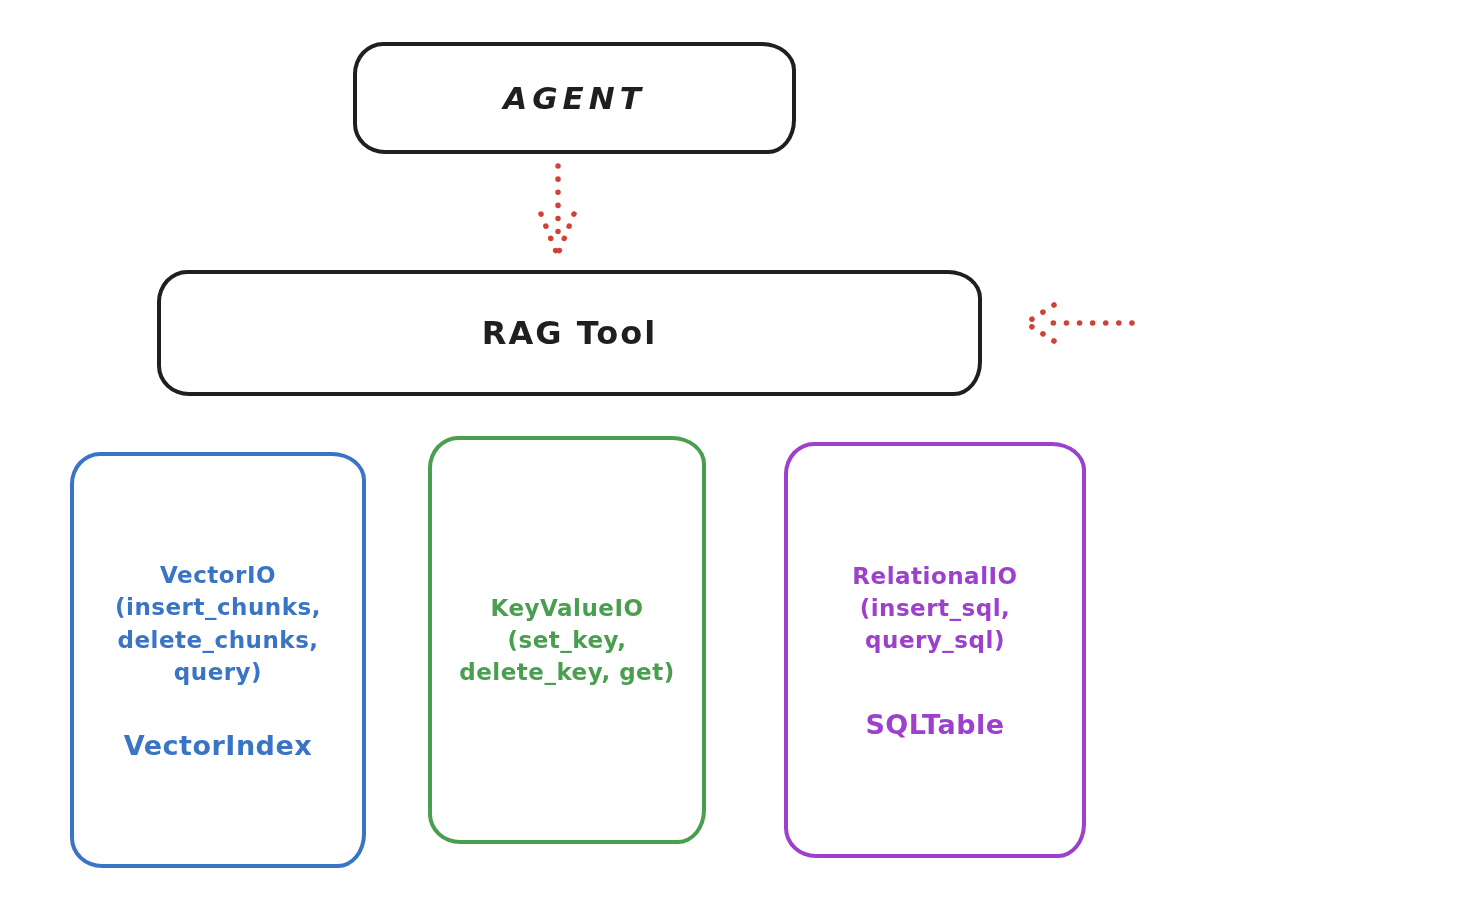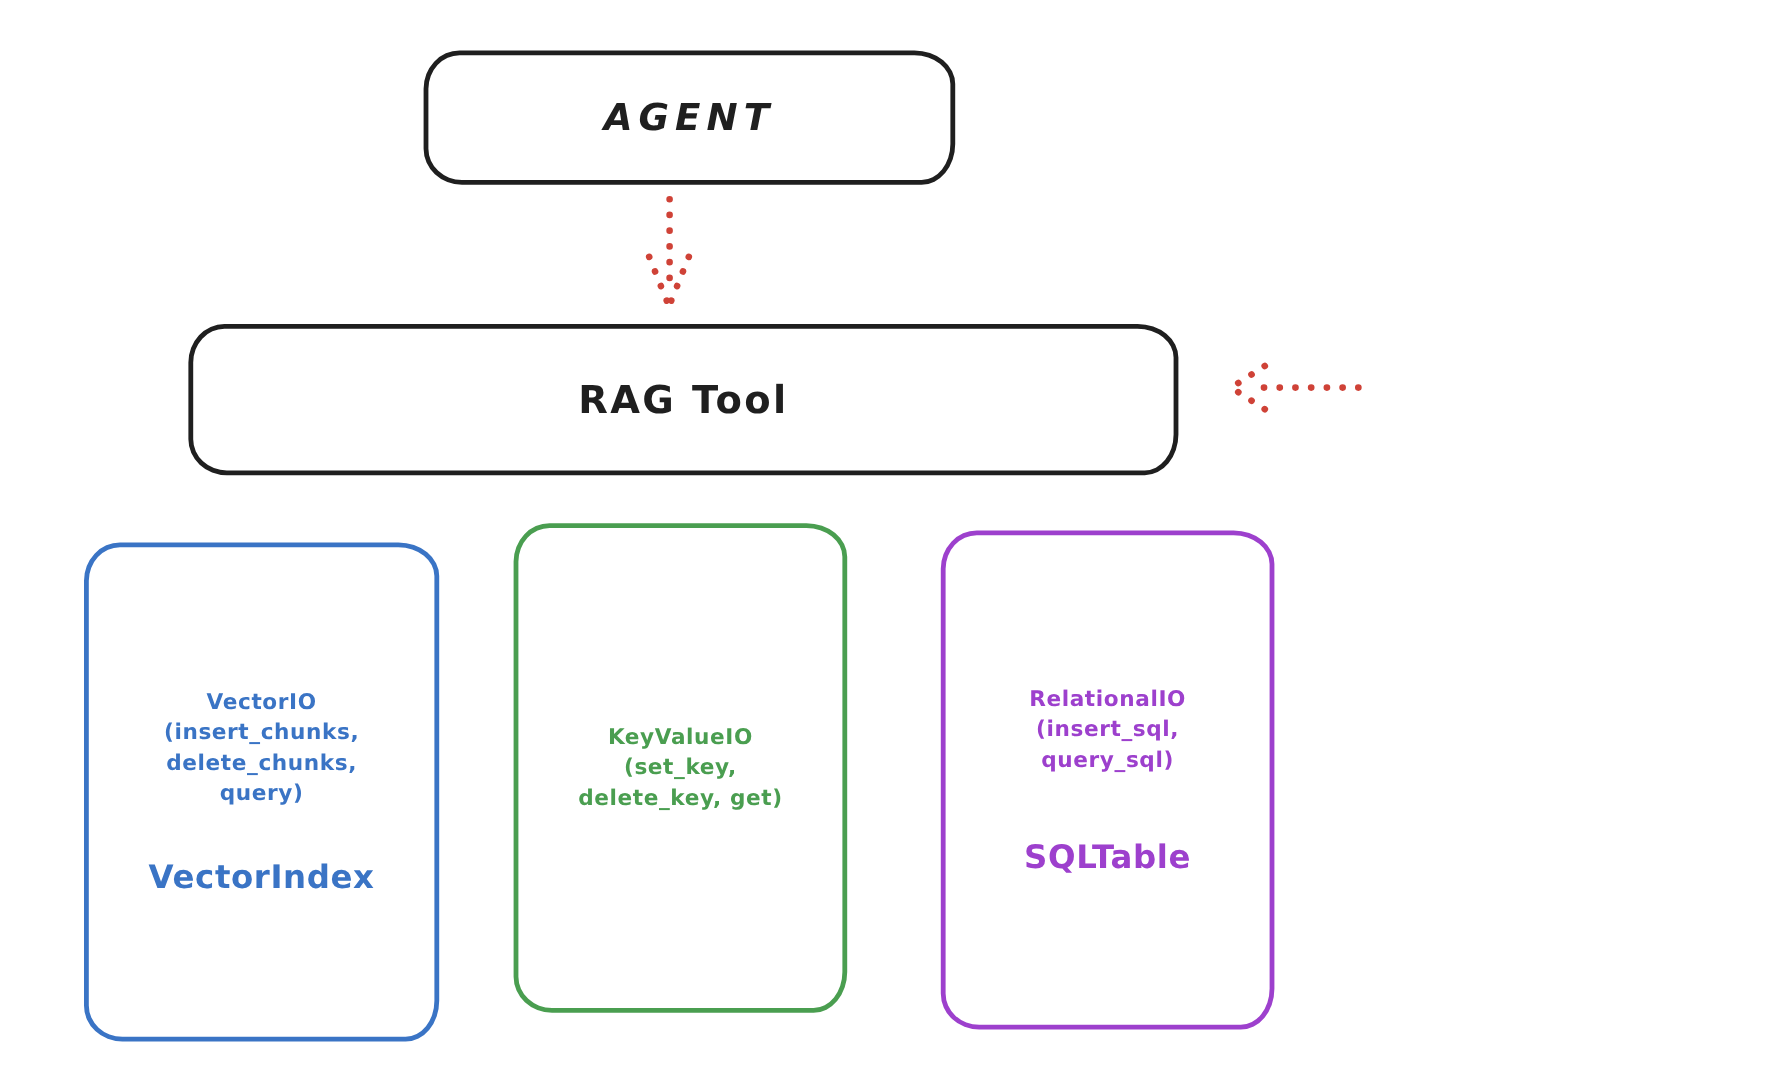--- a/index.html
+++ b/index.html
@@ -80,7 +80,7 @@
     padding: 20px;
   }
   .backend .api {
-    font-size: 18px;
+    font-size: 23px;
     font-weight: 600;
     line-height: 1.4;
     white-space: pre-line;

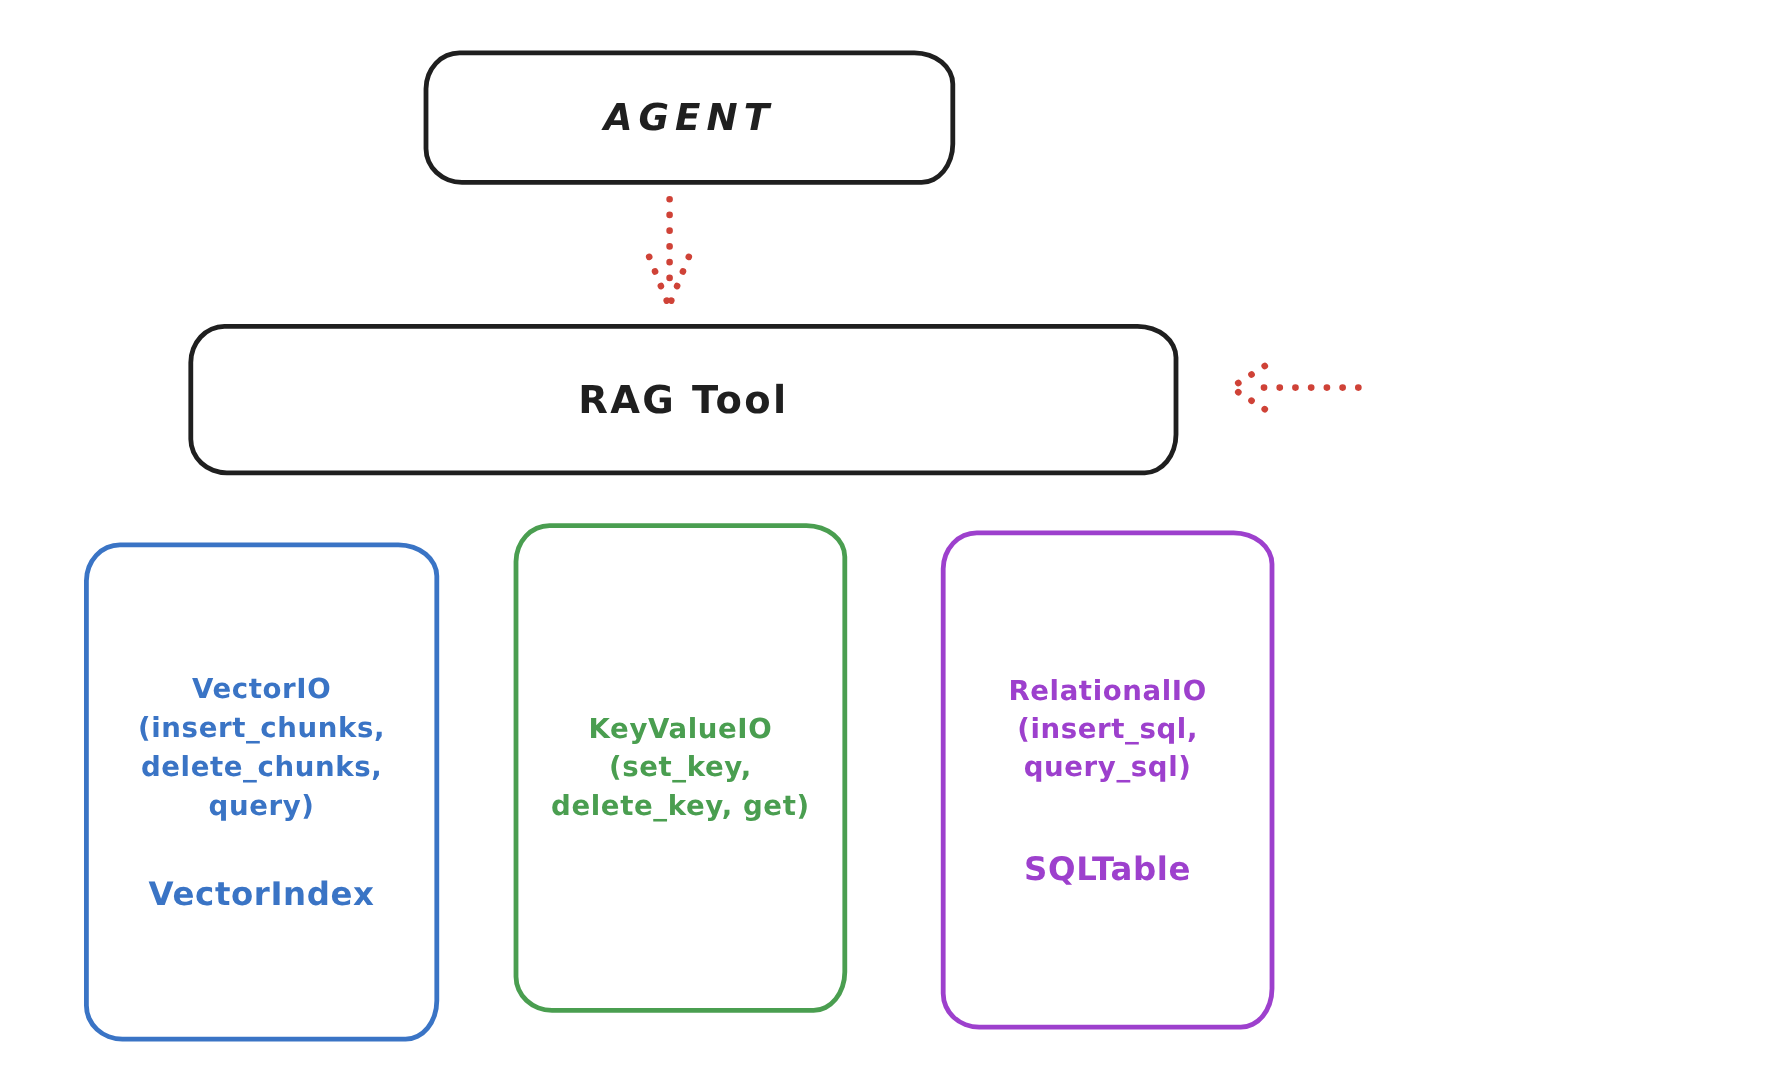--- a/index.html
+++ b/index.html
@@ -101,7 +101,7 @@
     border-color: #4a9e50; color: #4a9e50;
   }
   .backend-relational {
-    left: 784px; top: 442px; width: 278px; height: 416px;
+    left: 784px; top: 442px; width: 302px; height: 416px;
     border-color: #9d40cd; color: #9d40cd; gap: 11px;
   }
   .dotted {

